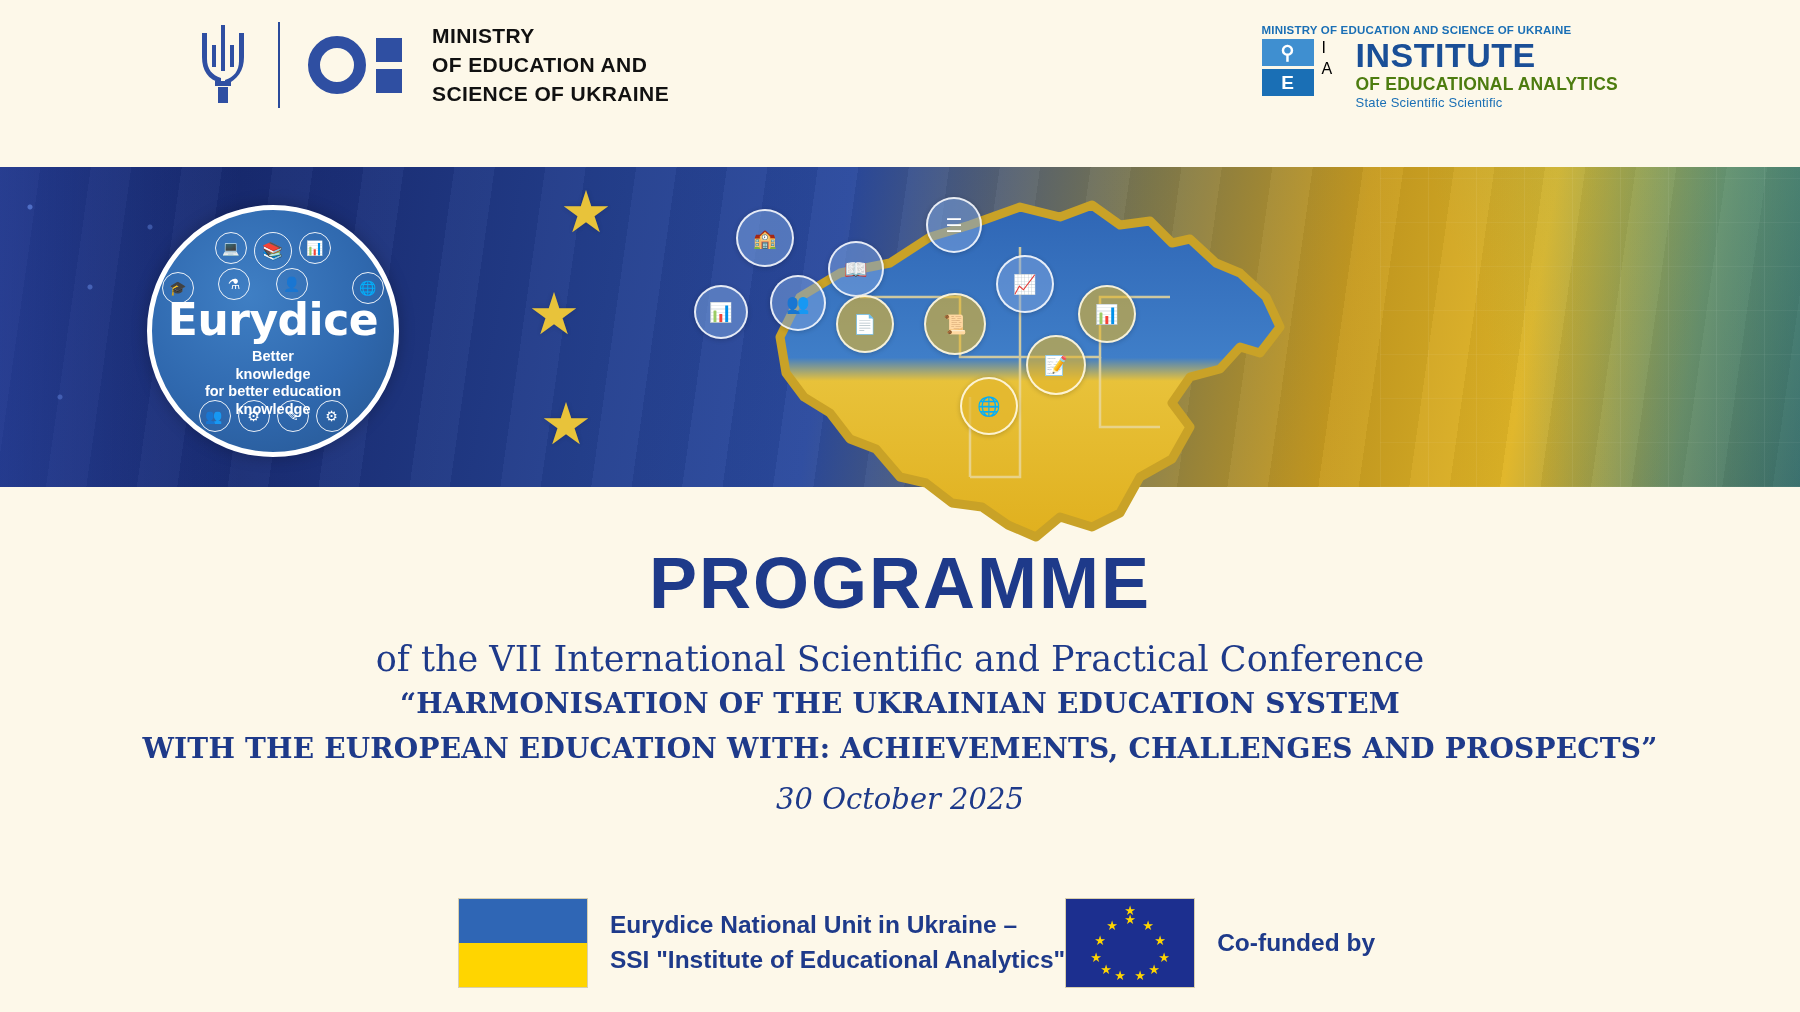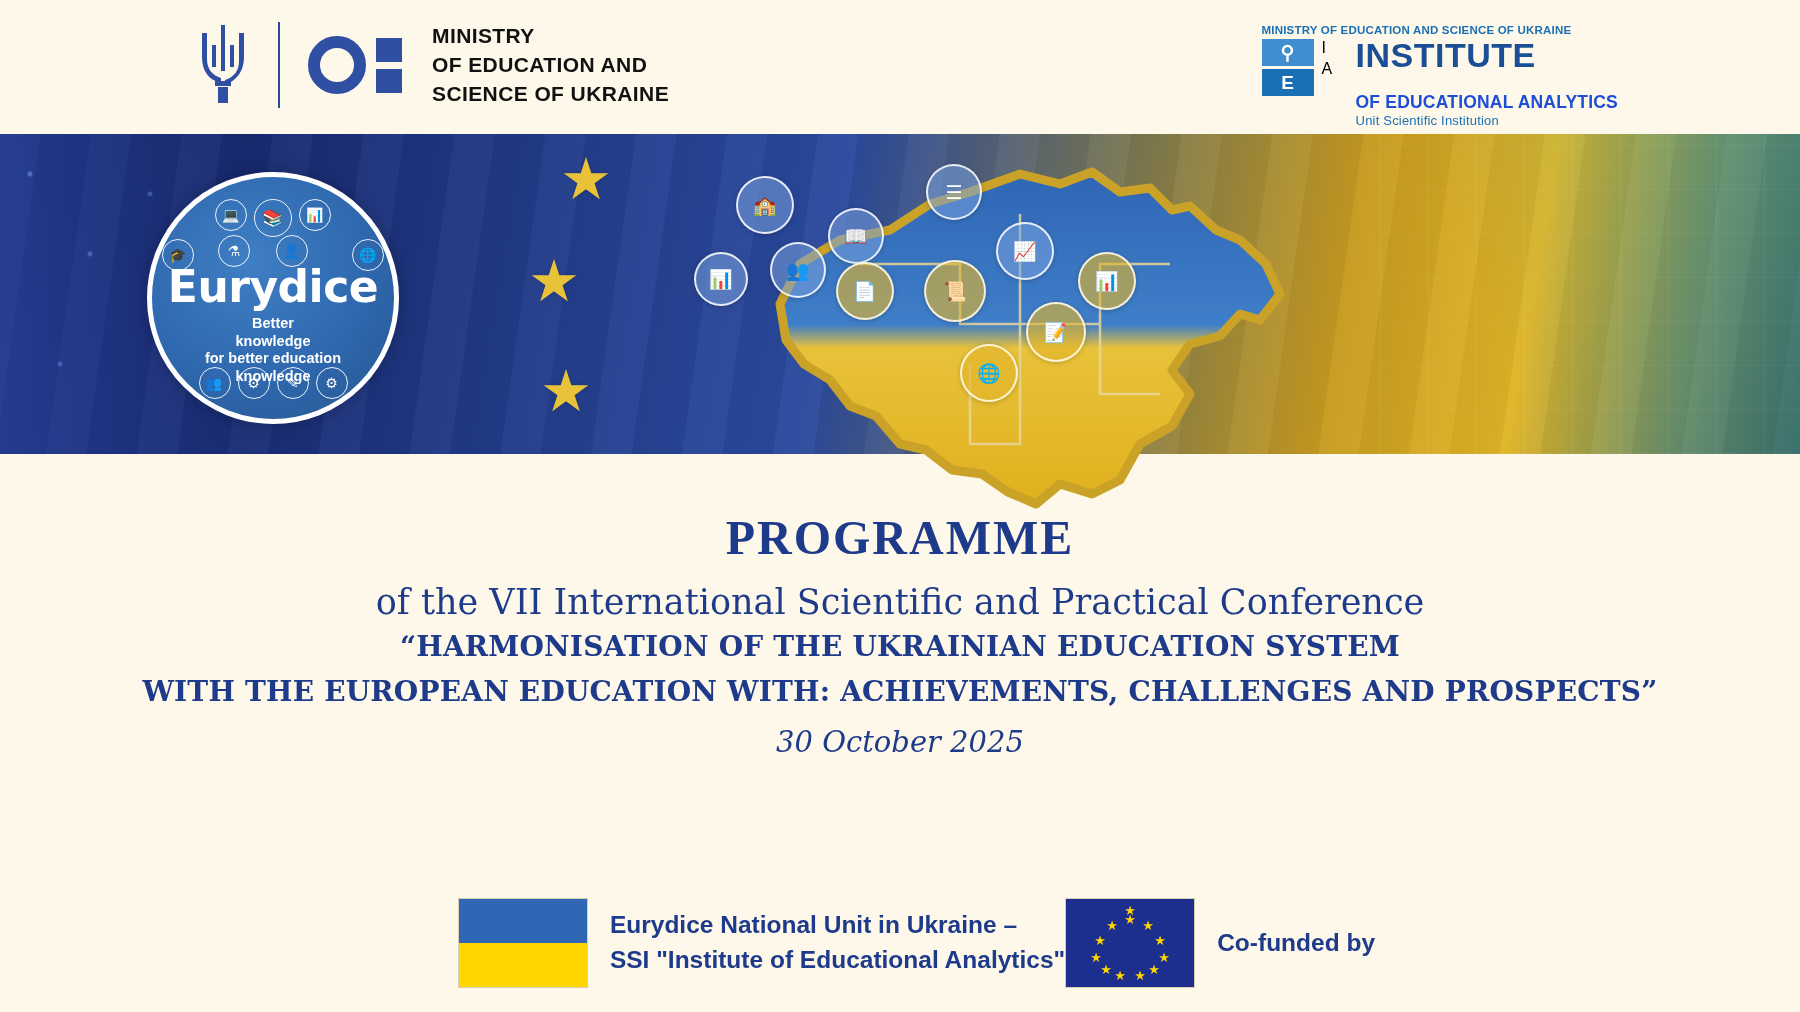--- a/index.html
+++ b/index.html
@@ -18,7 +18,7 @@
   
   .top-header {
     position: relative;
-    height: 134px;
+    height: 167px;
     background: #fdf8e9;
   }
   .moes-block {

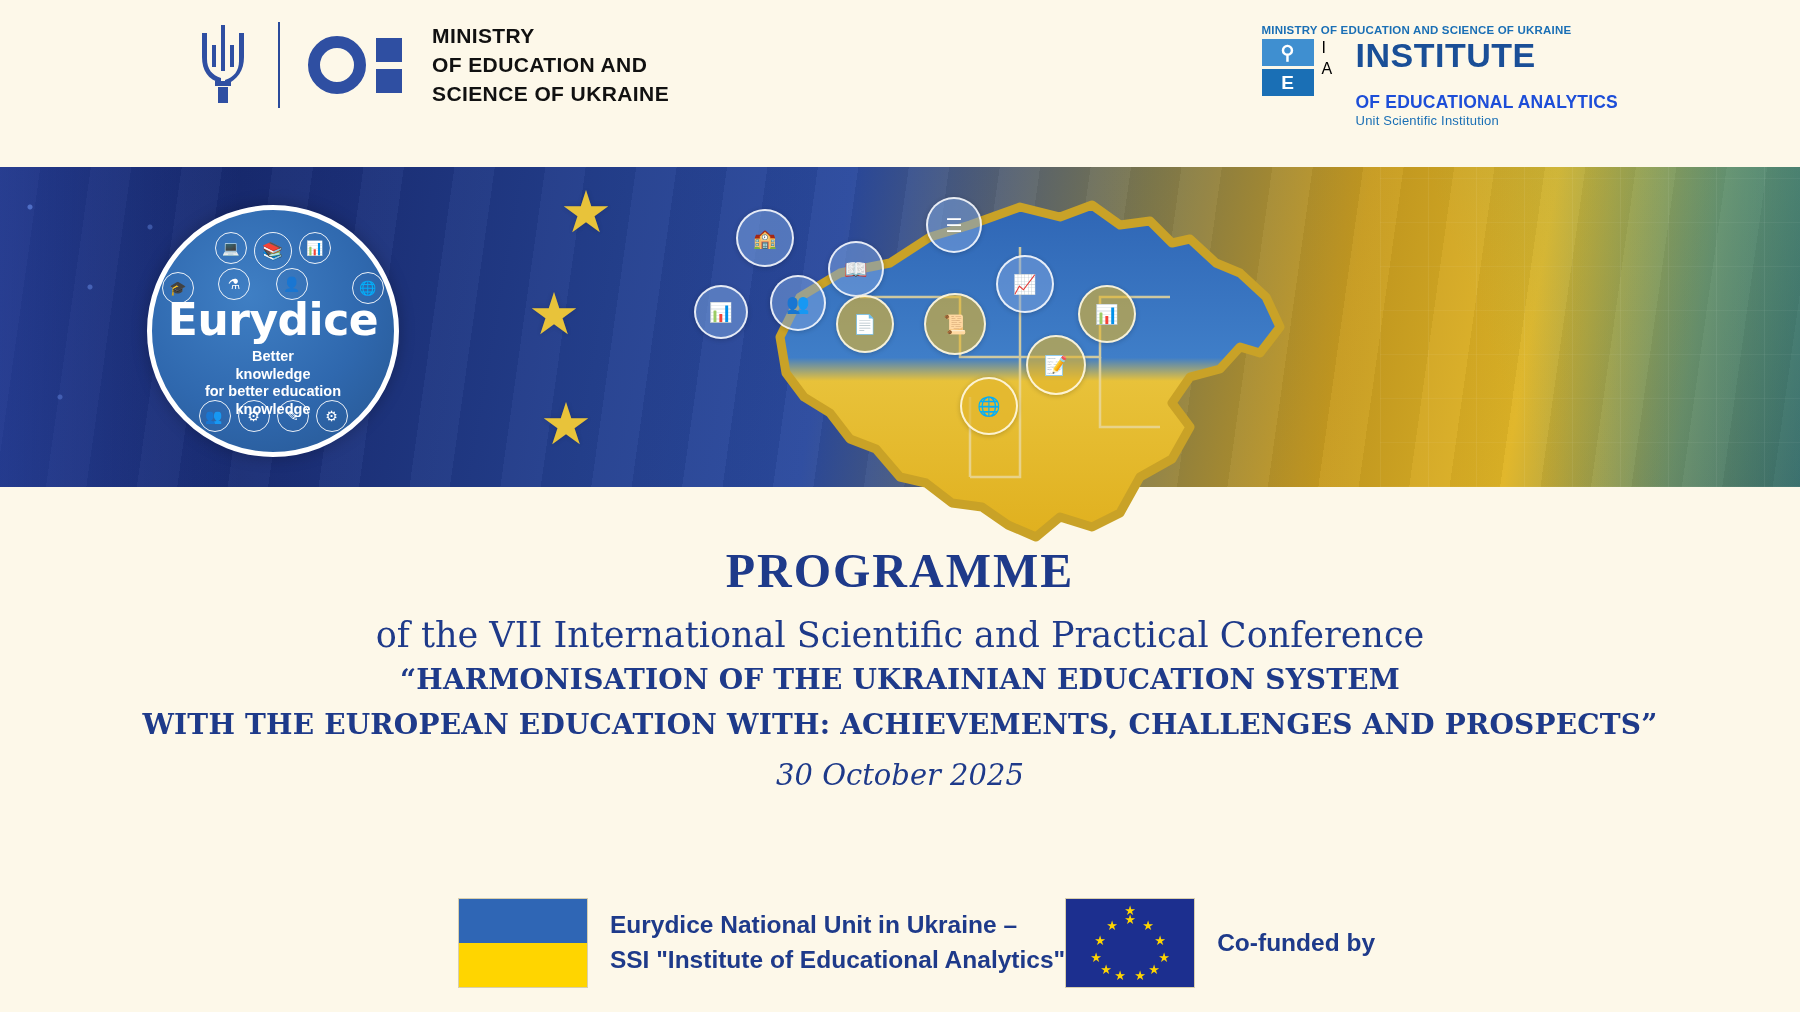--- a/index.html
+++ b/index.html
@@ -129,9 +129,9 @@
   .iea-sub1 {
     font-size: 17.5px;
     font-weight: bold;
-    color: #1d4ed8;
+    color: #4d7c0f;
     letter-spacing: 0.2px;
-    margin-top: 20px;
+    margin-top: 2px;
   }
   .iea-sub2 {
     font-size: 13px;

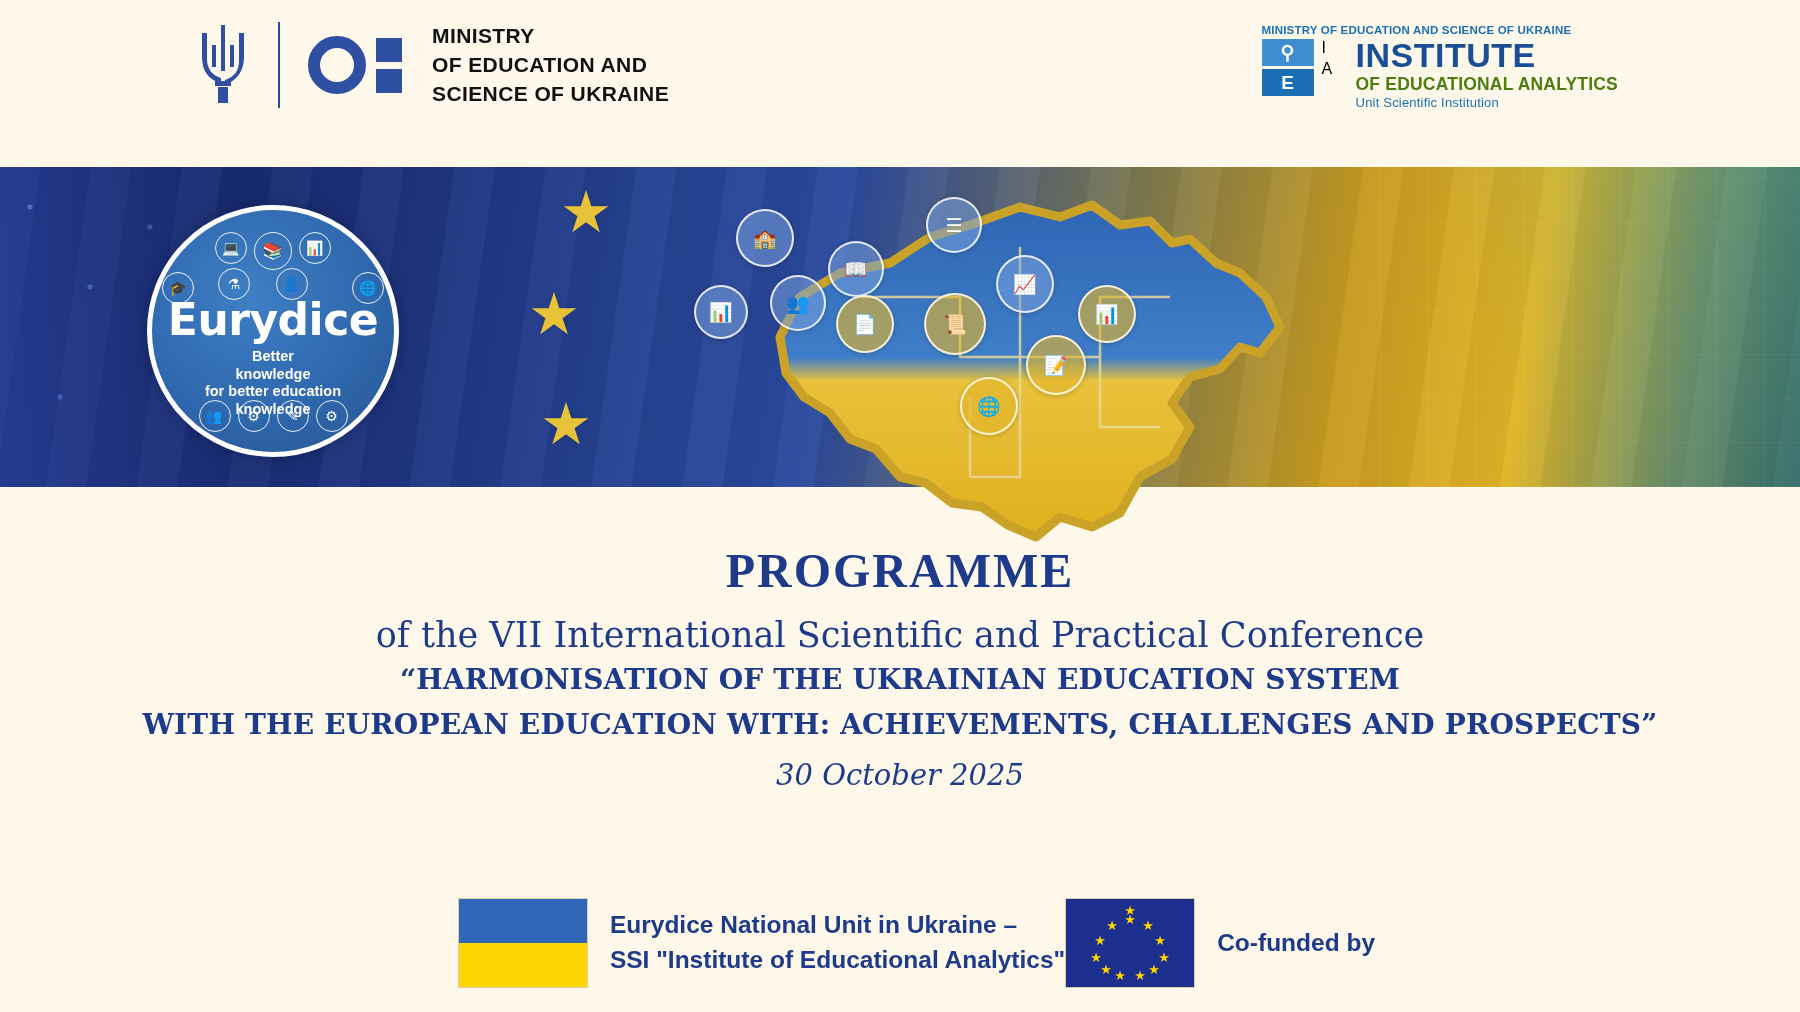--- a/index.html
+++ b/index.html
@@ -394,7 +394,7 @@
       <div class="iea-names">
         <div class="iea-institute">INSTITUTE</div>
         <div class="iea-sub1">OF EDUCATIONAL ANALYTICS</div>
-        <div class="iea-sub2">Unit Scientific Institution</div>
+        <div class="iea-sub2">State Scientific Scientific</div>
       </div>
     </div>
   </div>

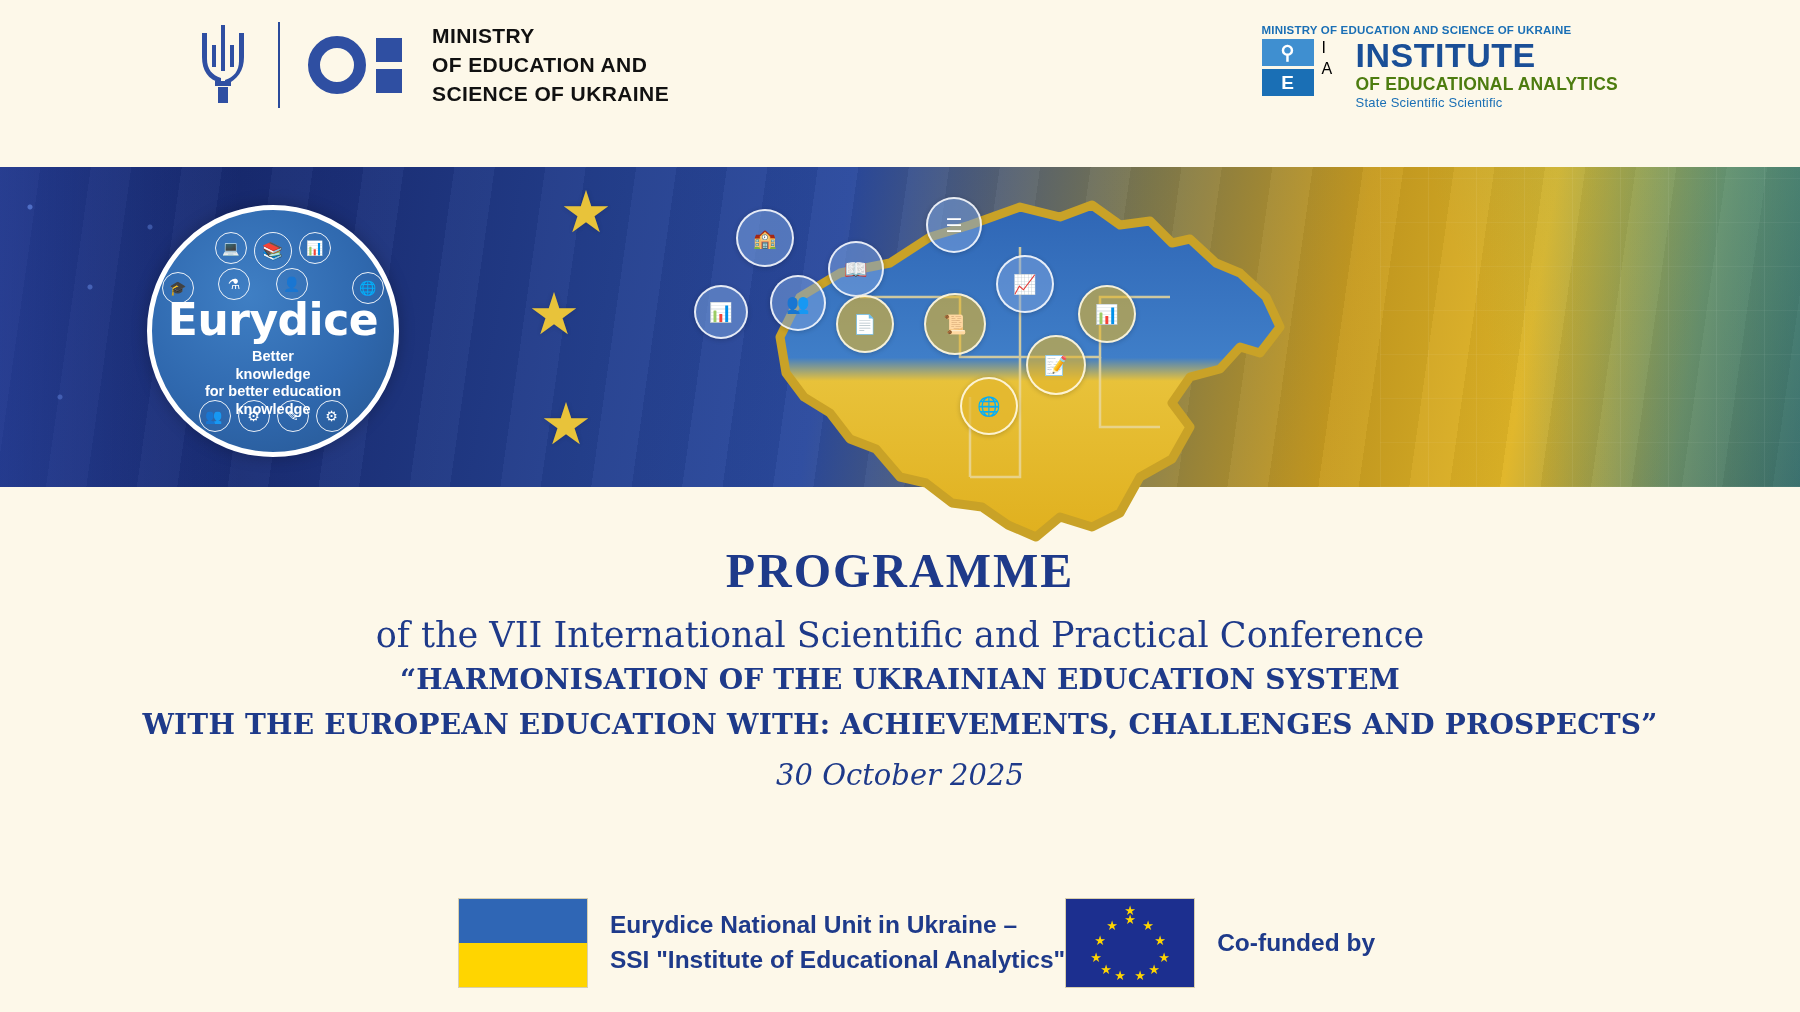--- a/index.html
+++ b/index.html
@@ -282,9 +282,9 @@
     margin-top: 60px;
   }
   .programme {
-    font-family: Liberation Serif, serif;
-    font-weight: bold;
-    font-size: 48px;
+    font-family: Liberation Sans, sans-serif;
+    font-weight: bold;
+    font-size: 72px;
     color: #1e3a8a;
     letter-spacing: 2px;
     line-height: 1;

